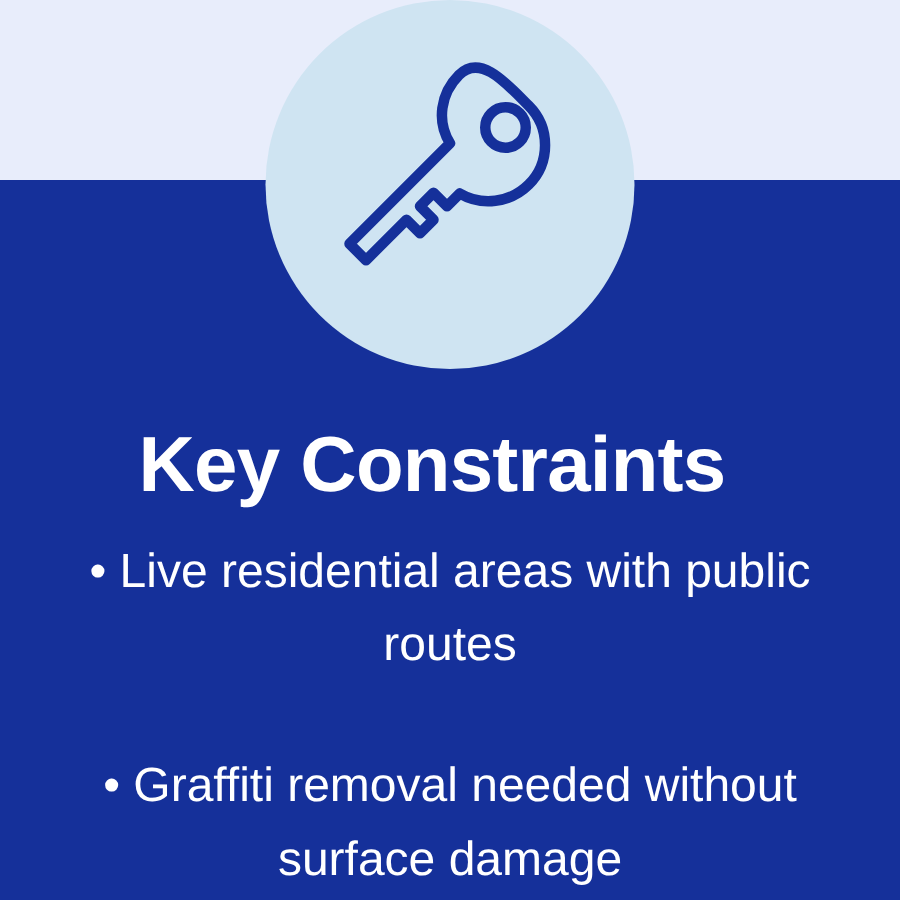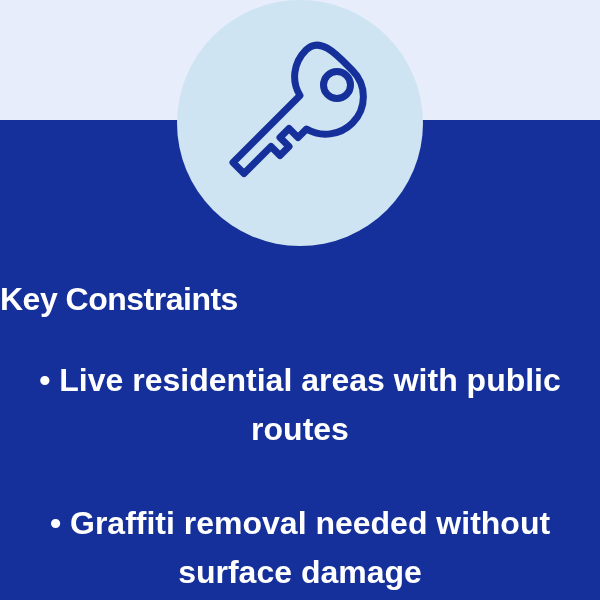--- a/index.html
+++ b/index.html
@@ -47,9 +47,9 @@
     left: 0;
     top: 283px;
     width: 576px;
-    text-align: left;
+    text-align: center;
     color: #ffffff;
-    font-size: 32px;
+    font-size: 52px;
     font-weight: bold;
     letter-spacing: -0.5px;
     line-height: 1.05;

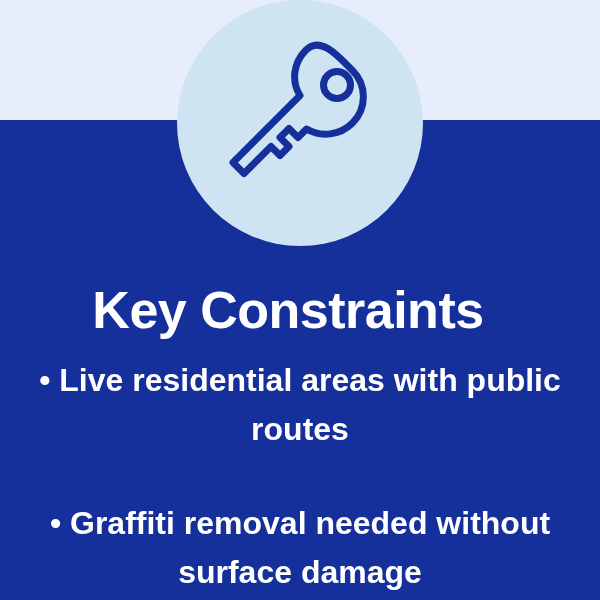--- a/index.html
+++ b/index.html
@@ -63,7 +63,6 @@
     color: #ffffff;
     font-size: 32px;
     line-height: 1.52;
-    font-weight: bold;
   }
   .bullet {
     padding: 0 34px;

